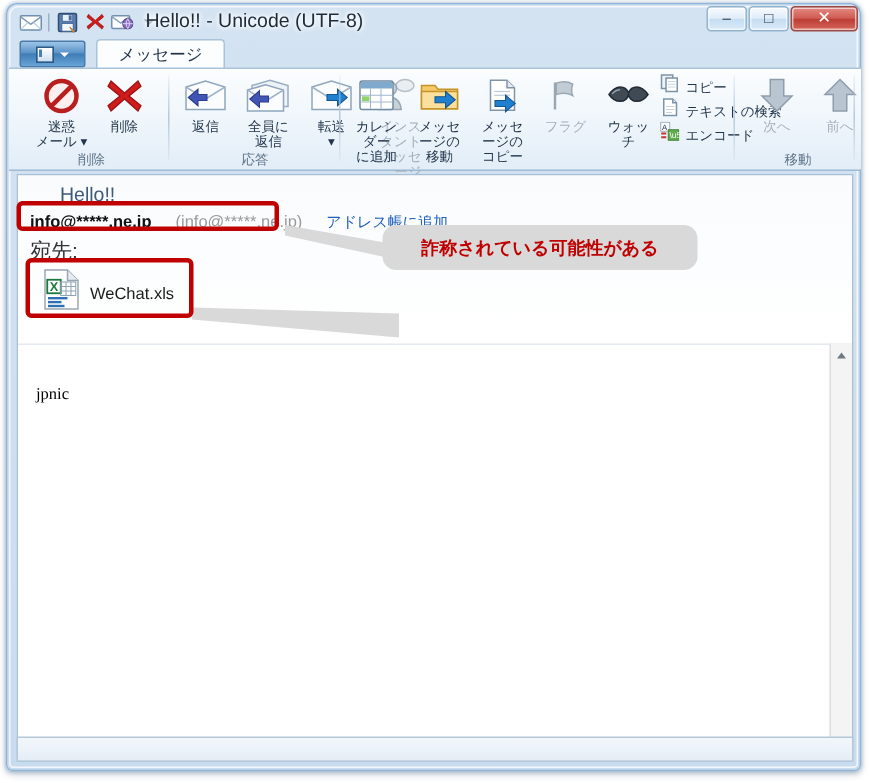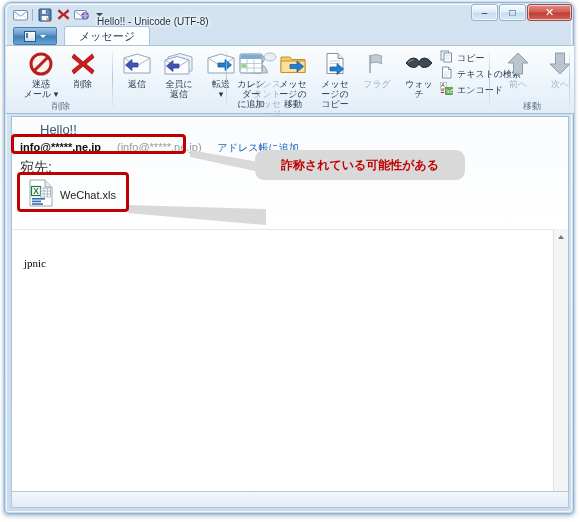--- a/index.html
+++ b/index.html
@@ -56,8 +56,8 @@
   }
   #window-title {
     position: absolute;
-    left: 92px; top: 13px;
-    font-size: 10px;
+    left: 92px; top: 3px;
+    font-size: 13px;
     color: #1c2b3a;
     white-space: nowrap;
     text-shadow: 0 0 3px #ffffff, 0 0 4px #ffffff, 0 0 5px #ffffff;

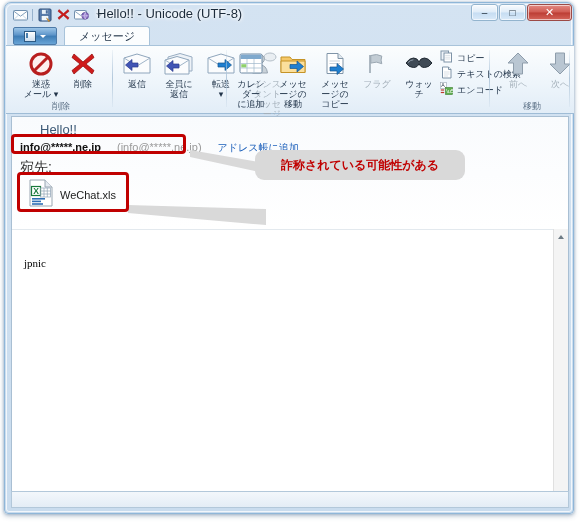--- a/index.html
+++ b/index.html
@@ -591,18 +591,18 @@
         <div class="rbtn disabled">
           <span class="ricon">
             <svg width="24" height="26" viewBox="0 0 24 26">
+              <path d="M12 23 L22 13 L16.5 13 L16.5 2 L7.5 2 L7.5 13 L2 13 Z" fill="#b9c6d2" stroke="#8e9dab" stroke-width="1"></path>
+            </svg>
+          </span>
+          <span class="rlabel">次へ</span>
+        </div>
+        <div class="rbtn disabled">
+          <span class="ricon">
+            <svg width="24" height="26" viewBox="0 0 24 26">
               <path d="M12 2 L22 12 L16.5 12 L16.5 23 L7.5 23 L7.5 12 L2 12 Z" fill="#b9c6d2" stroke="#8e9dab" stroke-width="1"></path>
             </svg>
           </span>
           <span class="rlabel">前へ</span>
-        </div>
-        <div class="rbtn disabled">
-          <span class="ricon">
-            <svg width="24" height="26" viewBox="0 0 24 26">
-              <path d="M12 23 L22 13 L16.5 13 L16.5 2 L7.5 2 L7.5 13 L2 13 Z" fill="#b9c6d2" stroke="#8e9dab" stroke-width="1"></path>
-            </svg>
-          </span>
-          <span class="rlabel">次へ</span>
         </div>
       </div>
       <div class="rgroup-label">移動</div>

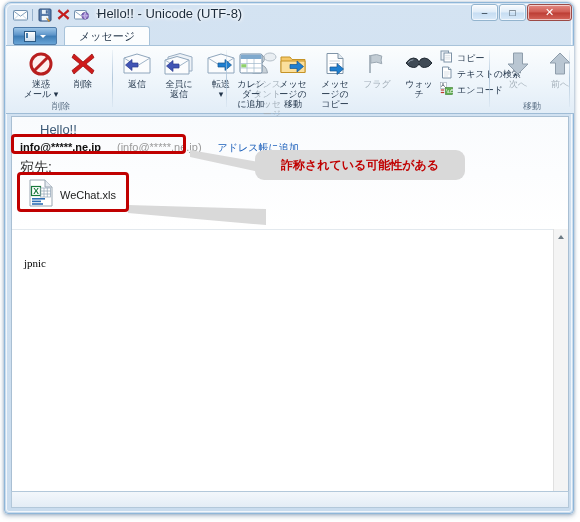--- a/index.html
+++ b/index.html
@@ -471,6 +471,7 @@
 メッセージ</span>
         </div>
       </div>
+      <div class="rgroup-label">応答</div>
     </div>
     <div class="rsep" style="left:220px;"></div>
 

